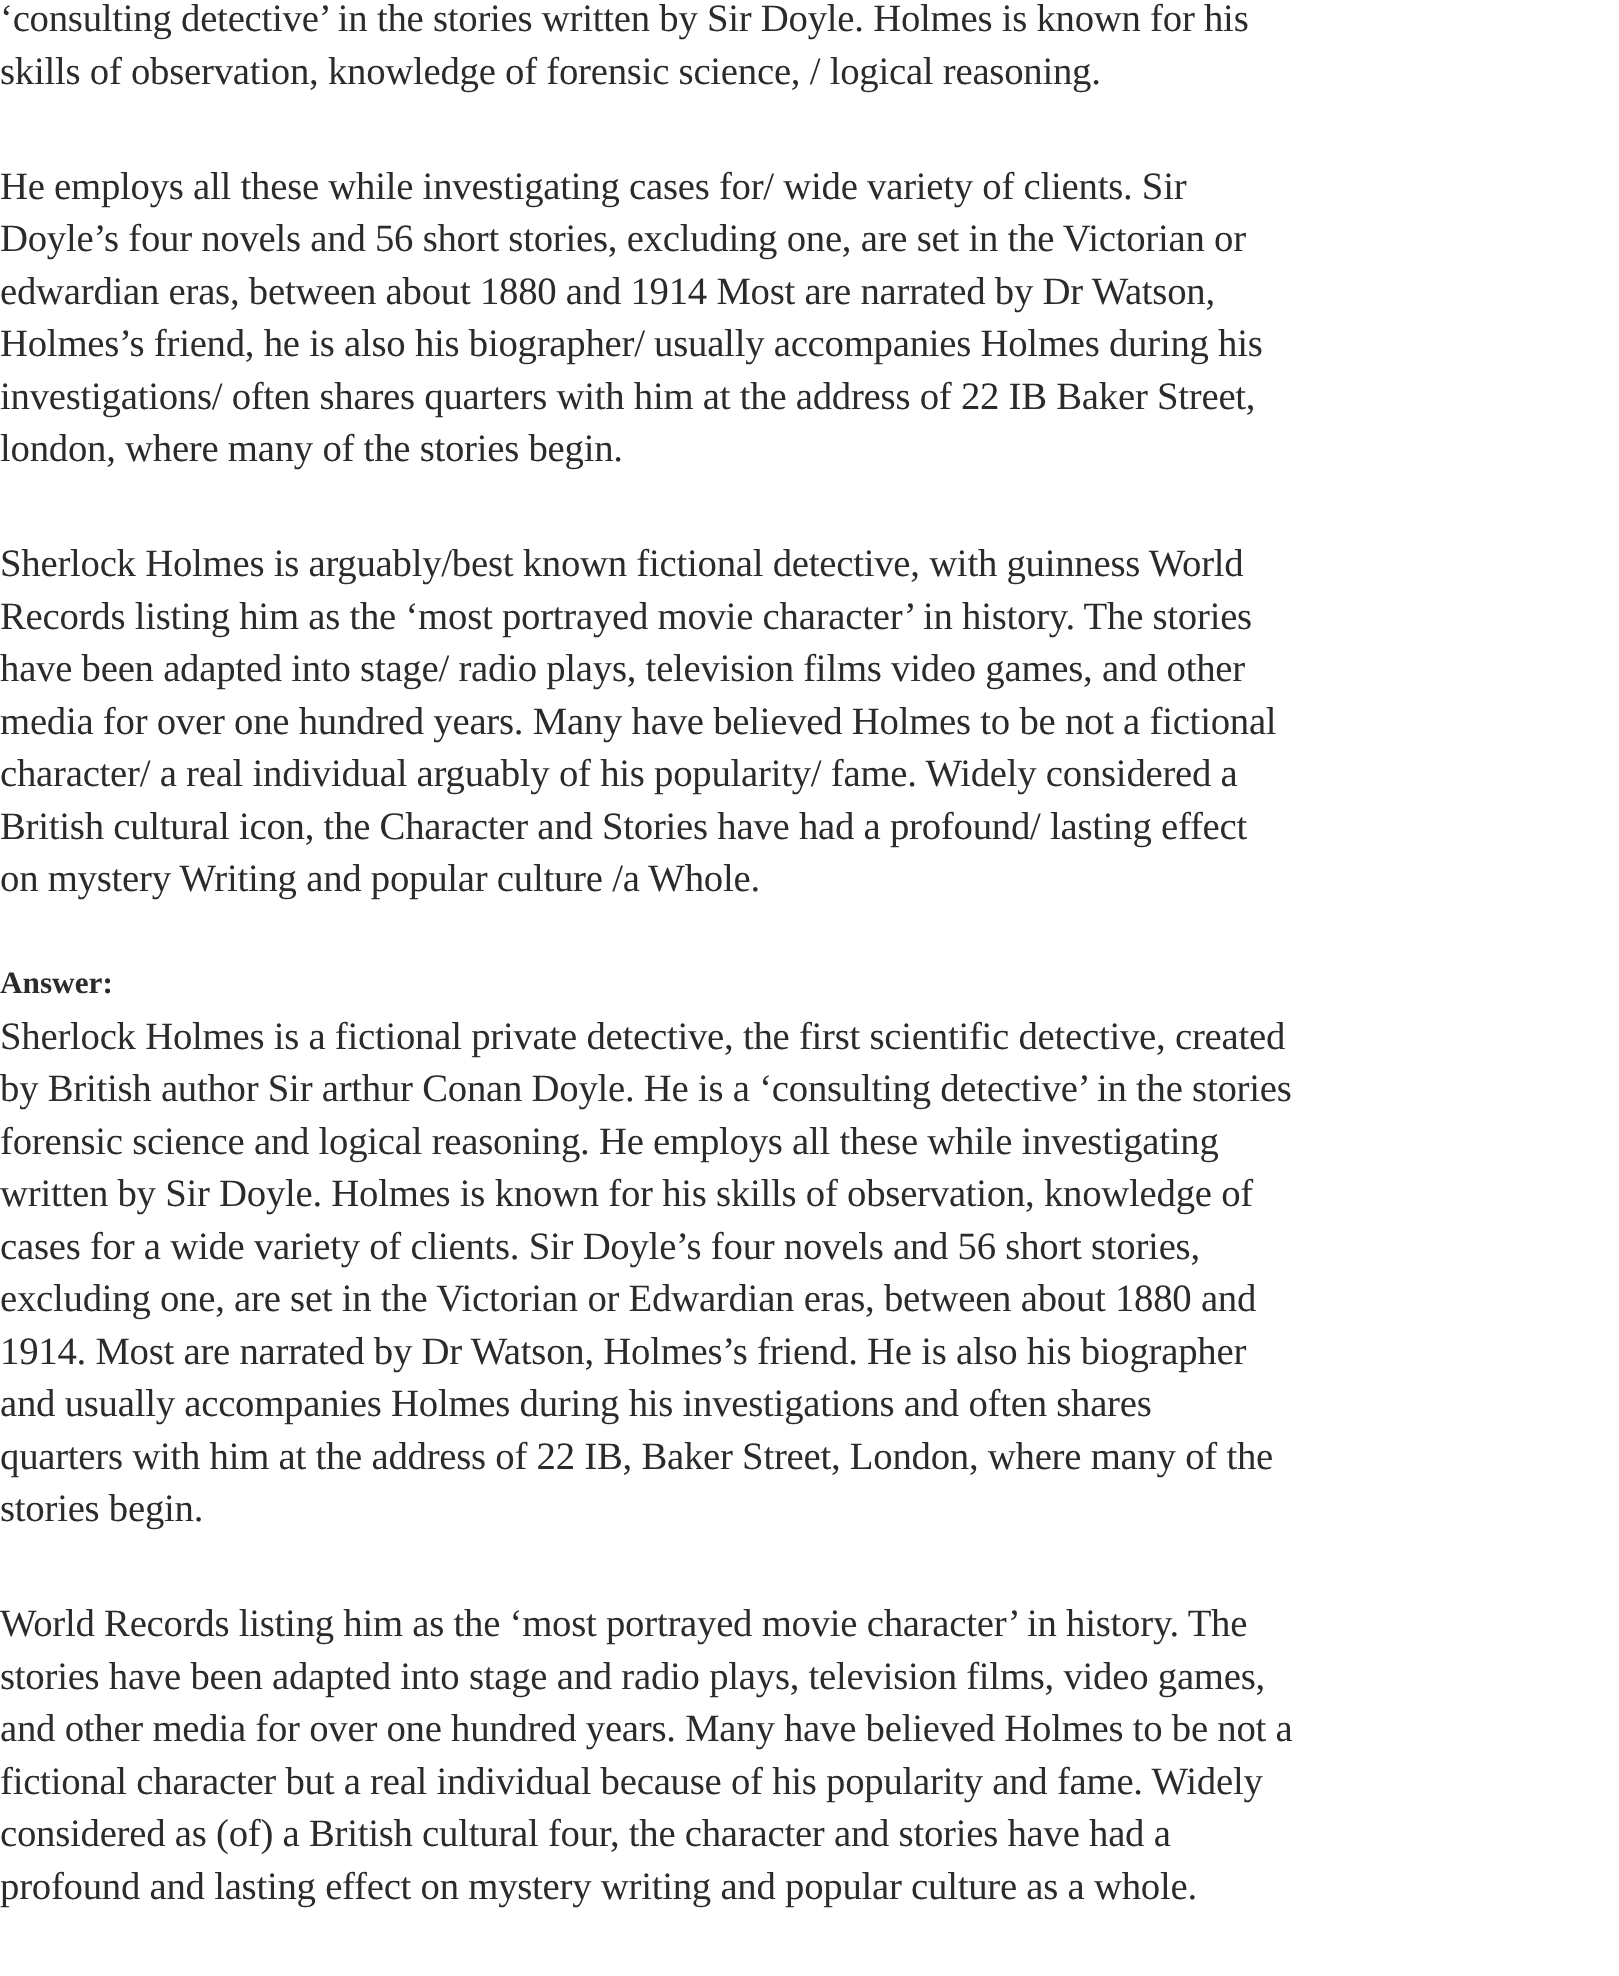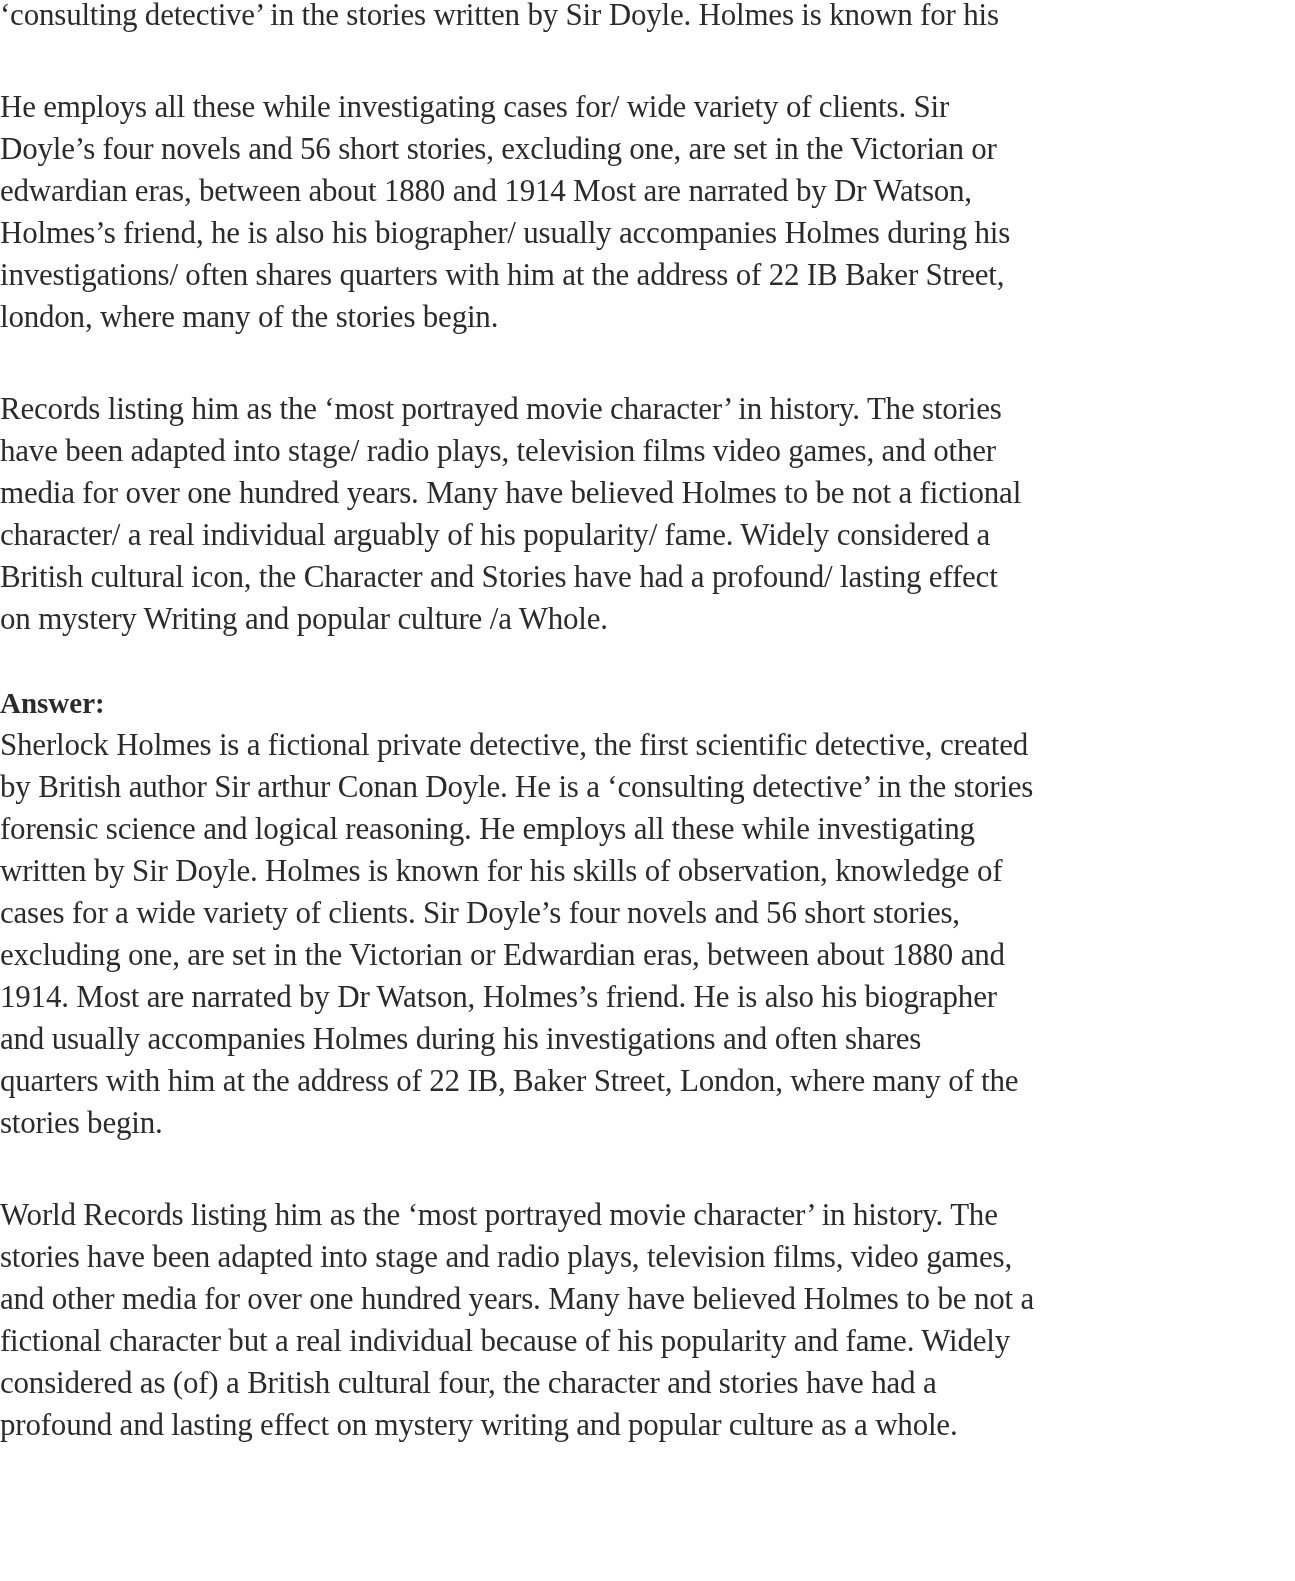--- a/index.html
+++ b/index.html
@@ -54,6 +54,7 @@
 
   <div class="para">
     <span class="line">‘consulting detective’ in the stories written by Sir Doyle. Holmes is known for his</span>
+    <span class="line">skills of observation, knowledge of forensic science, / logical reasoning.</span>
   </div>
   <div class="gap"></div>
 

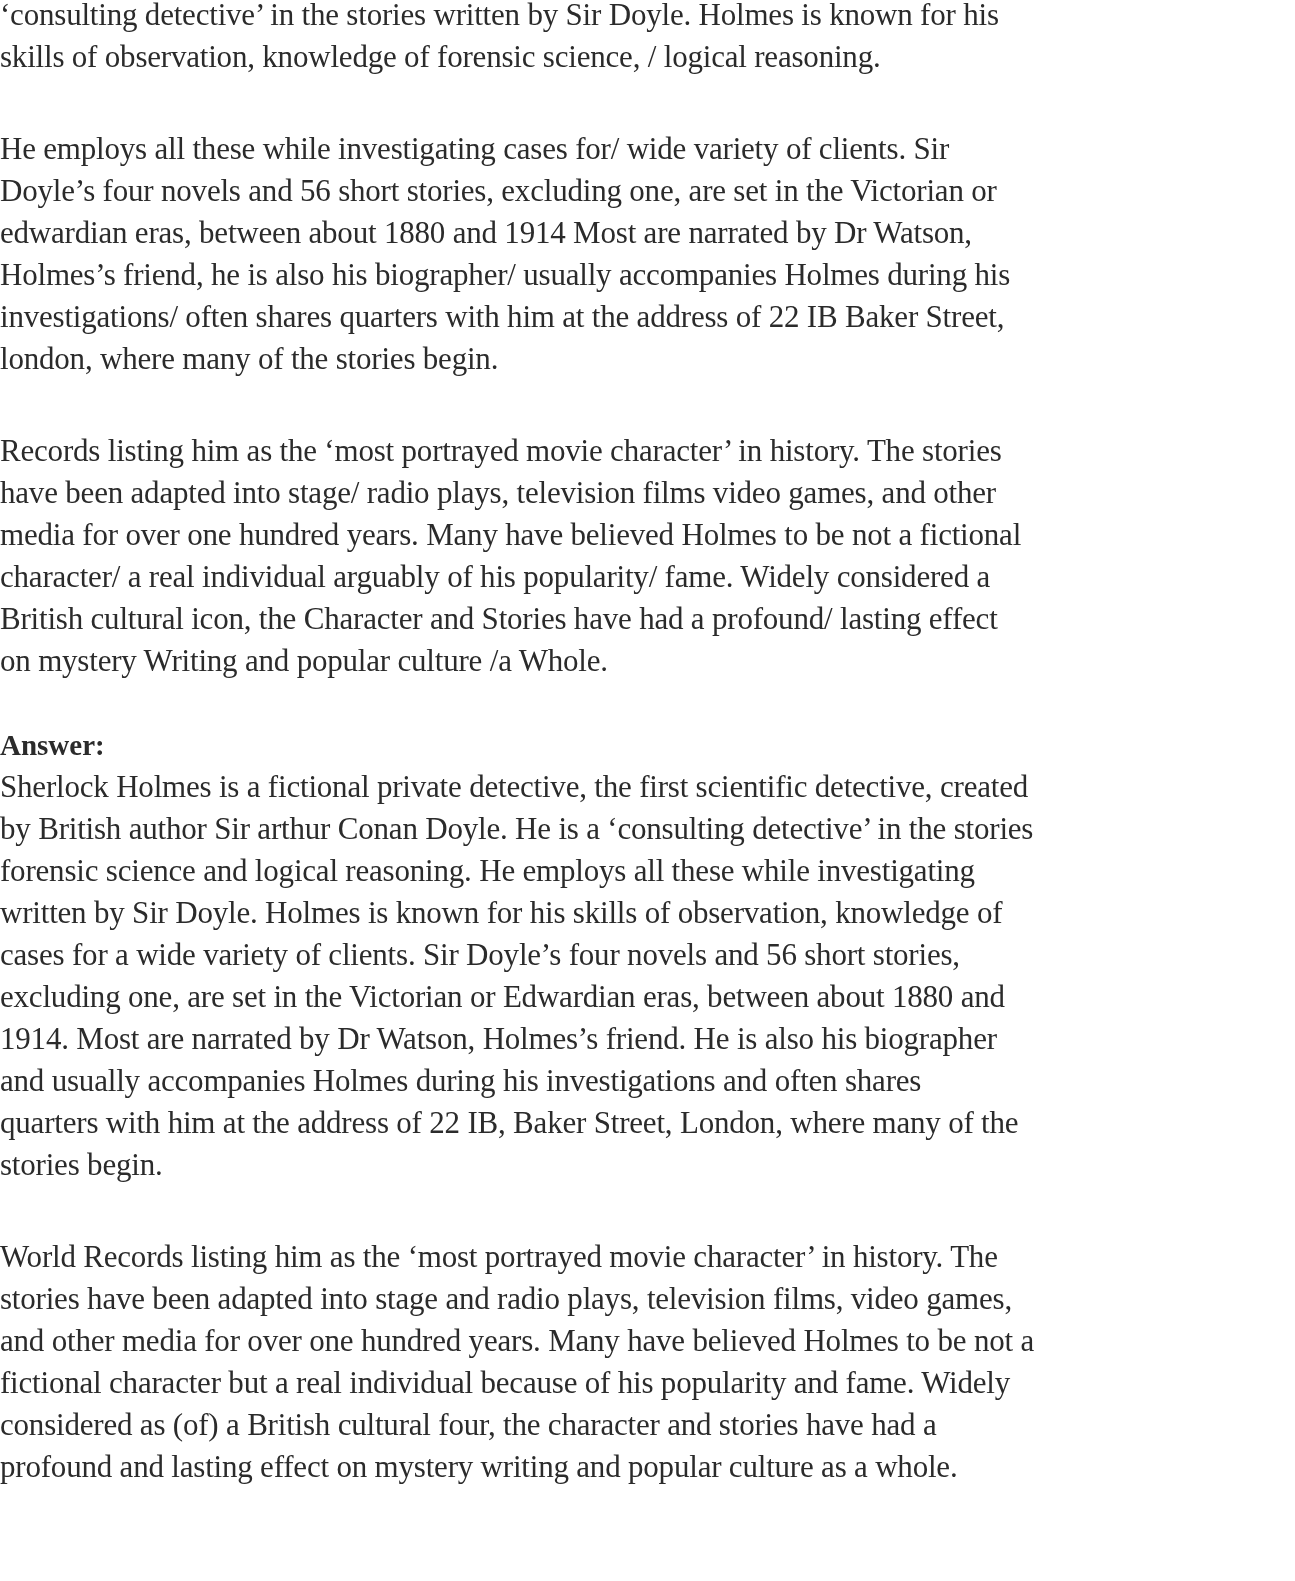--- a/index.html
+++ b/index.html
@@ -69,6 +69,7 @@
   <div class="gap"></div>
 
   <div class="para">
+    <span class="line">Sherlock Holmes is arguably/best known fictional detective, with guinness World</span>
     <span class="line">Records listing him as the ‘most portrayed movie character’ in history. The stories</span>
     <span class="line">have been adapted into stage/ radio plays, television films video games, and other</span>
     <span class="line">media for over one hundred years. Many have believed Holmes to be not a fictional</span>

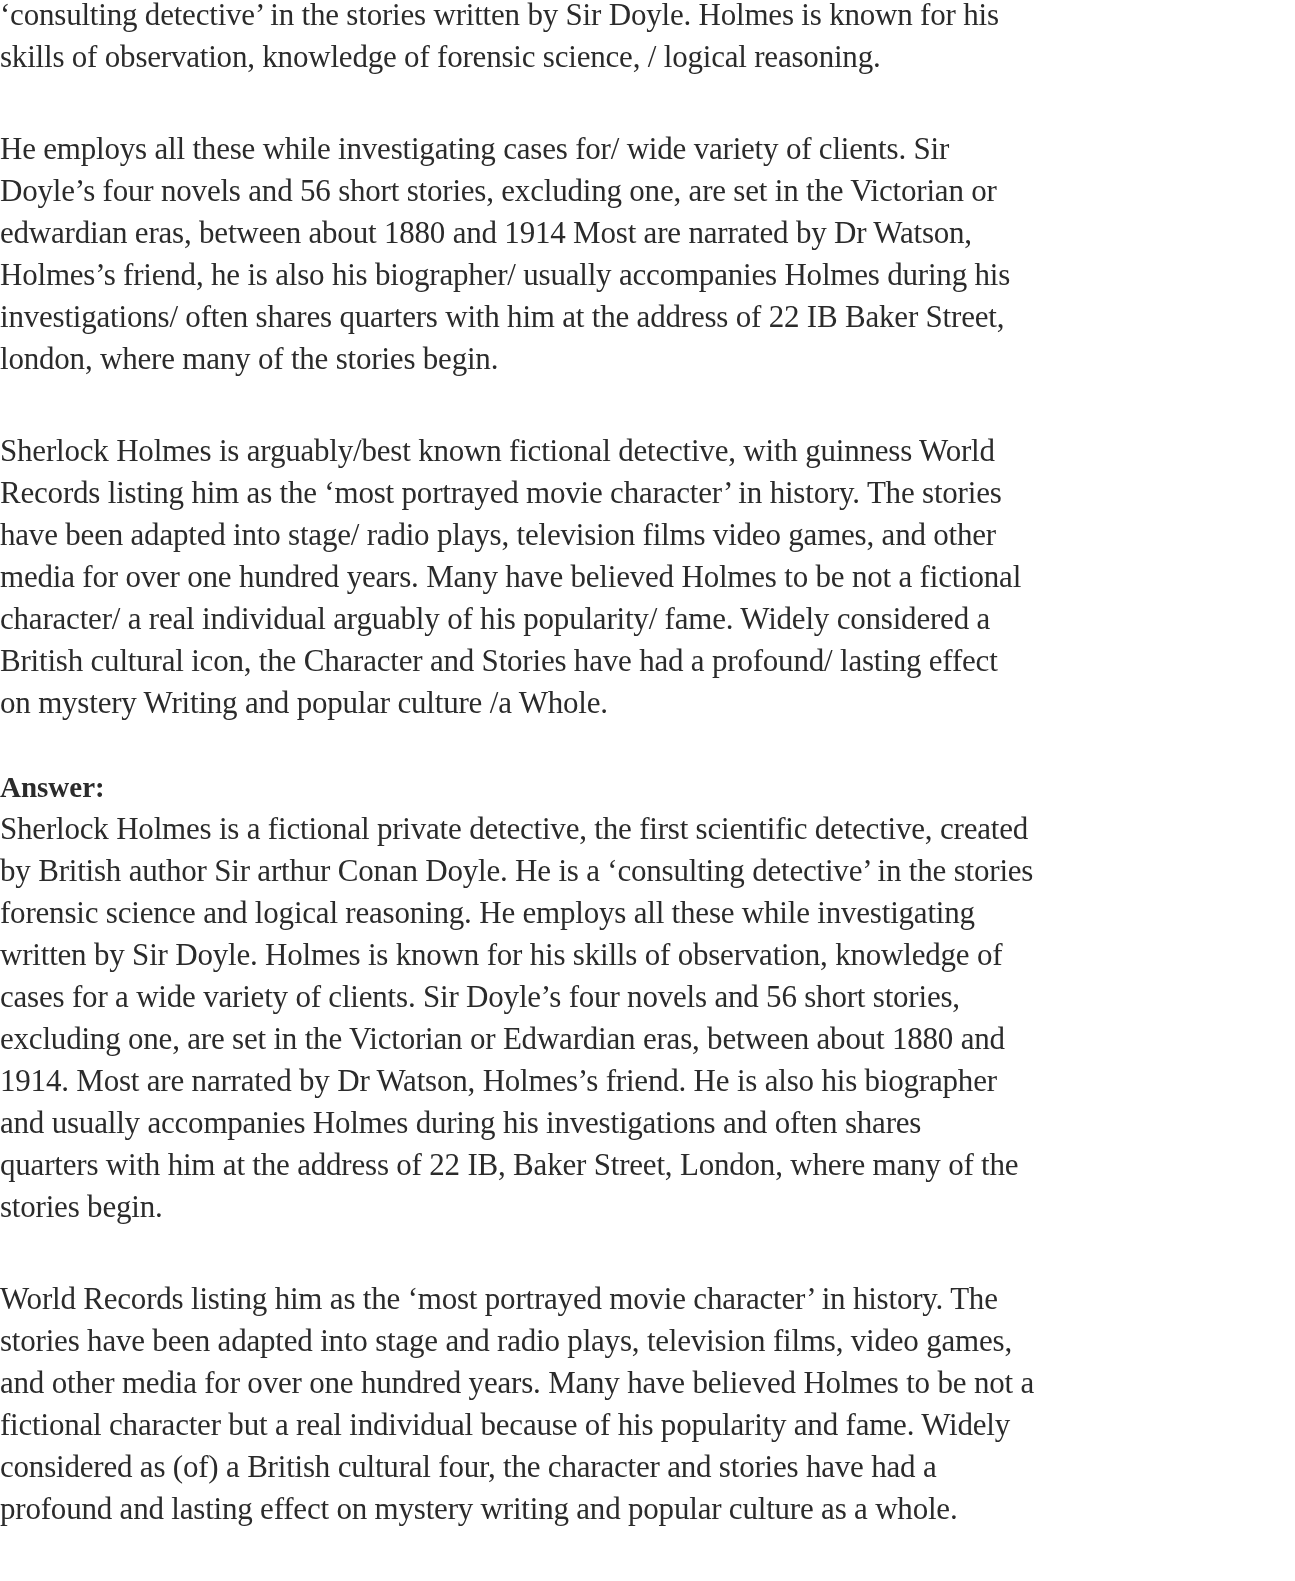--- a/index.html
+++ b/index.html
@@ -40,7 +40,7 @@
     }
     .heading {
       display: block;
-      font-size: 29px;
+      font-size: 25px;
       line-height: 42px;
       height: 42px;
       font-weight: bold;

